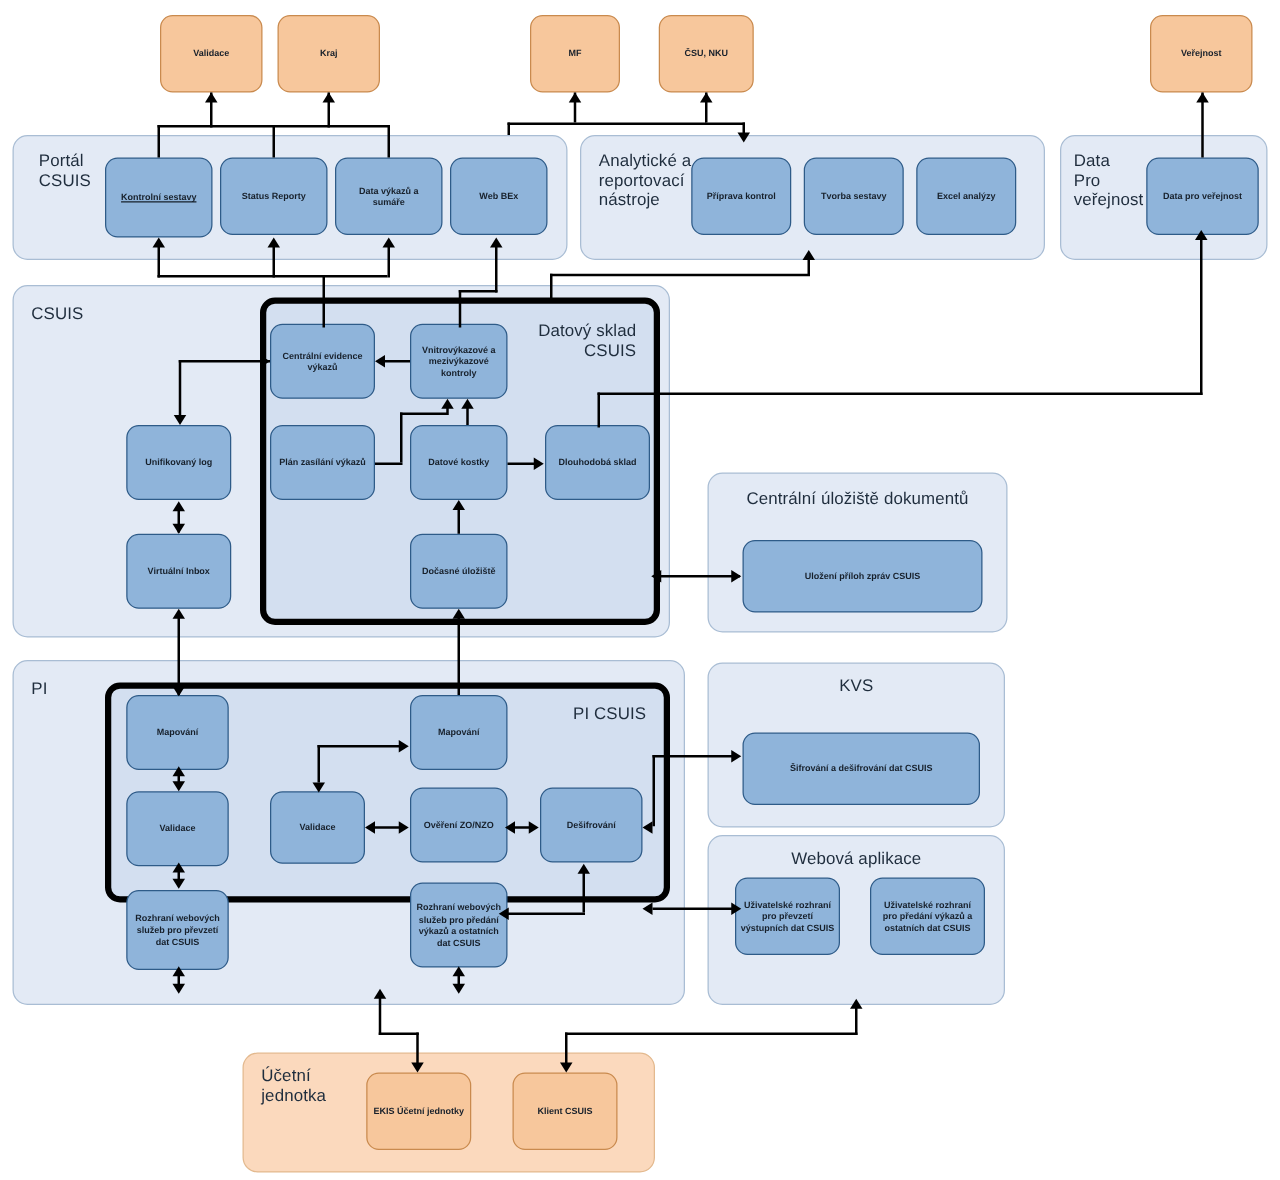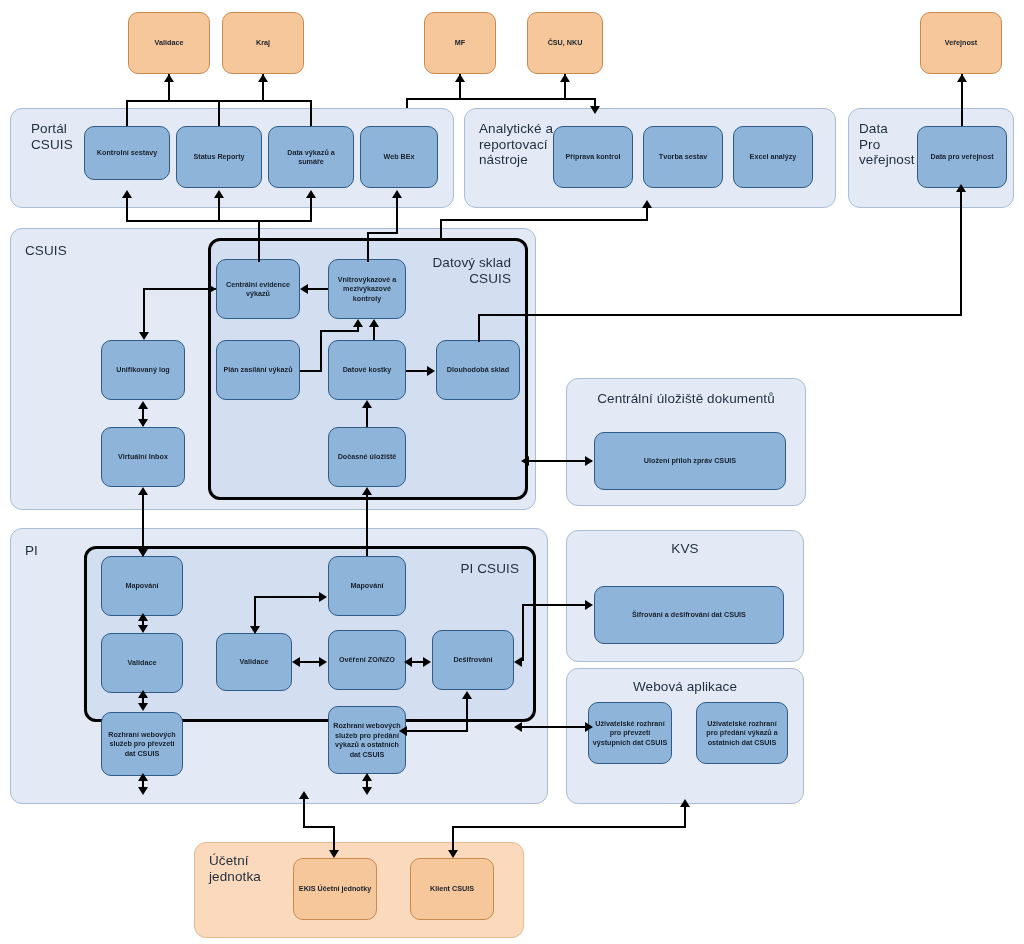--- a/index.html
+++ b/index.html
@@ -89,7 +89,7 @@
     <div class="group-title" style="left:20px;top:12px;">Portál
 CSUIS</div>
   </div>
-  <div class="node" style="left:84px;top:126px;width:86px;height:54px;">
+  <div class="node" style="left:84px;top:126px;width:86px;height:64px;text-decoration:underline;">
     <span>Kontrolní sestavy</span>
   </div>
   <div class="node" style="left:176px;top:126px;width:86px;height:62px;">

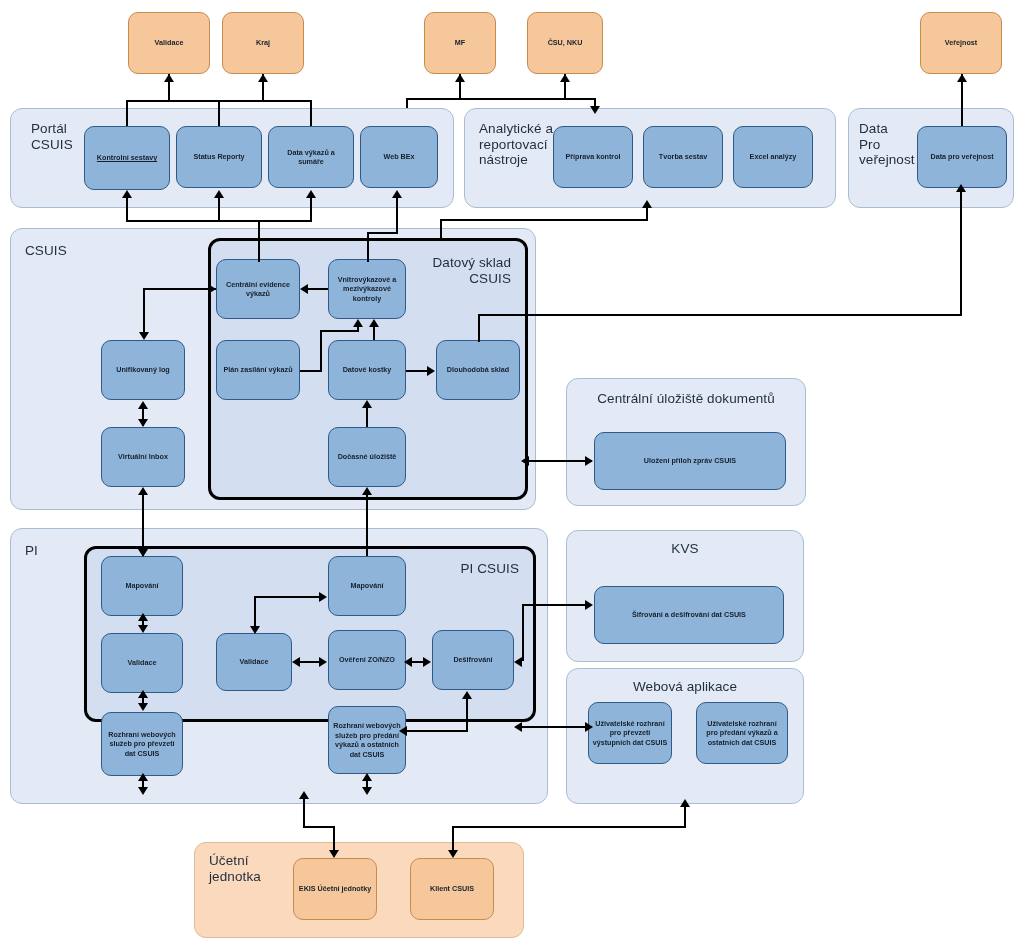--- a/index.html
+++ b/index.html
@@ -112,7 +112,7 @@
     <span>Příprava kontrol</span>
   </div>
   <div class="node" style="left:643px;top:126px;width:80px;height:62px;">
-    <span>Tvorba sestav</span>
+    <span>Tvorba sestavy</span>
   </div>
   <div class="node" style="left:733px;top:126px;width:80px;height:62px;">
     <span>Excel analýzy</span>

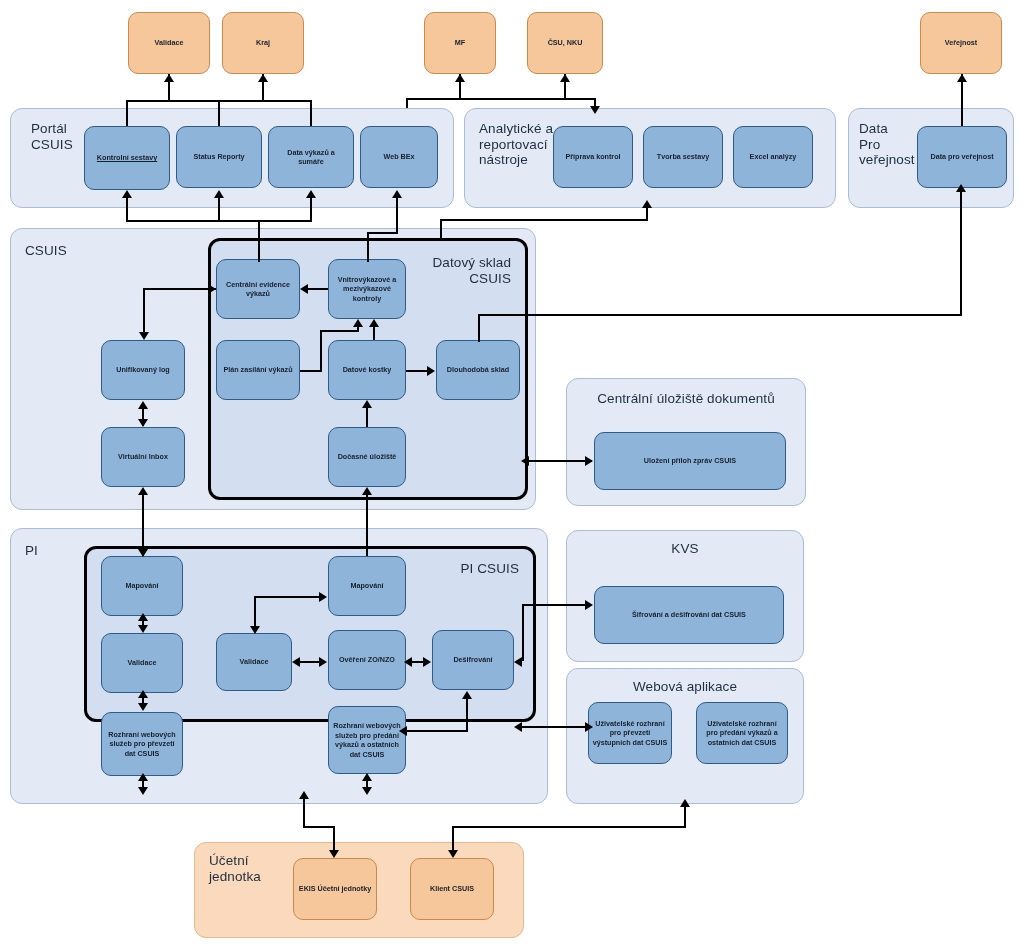--- a/index.html
+++ b/index.html
@@ -16,7 +16,7 @@
   }
   .group.nested{
     background:#d3dff0;
-    border:3px solid #000000;
+    border:5px solid #000000;
   }
   .group.orange{
     background:#fbd9bd;

